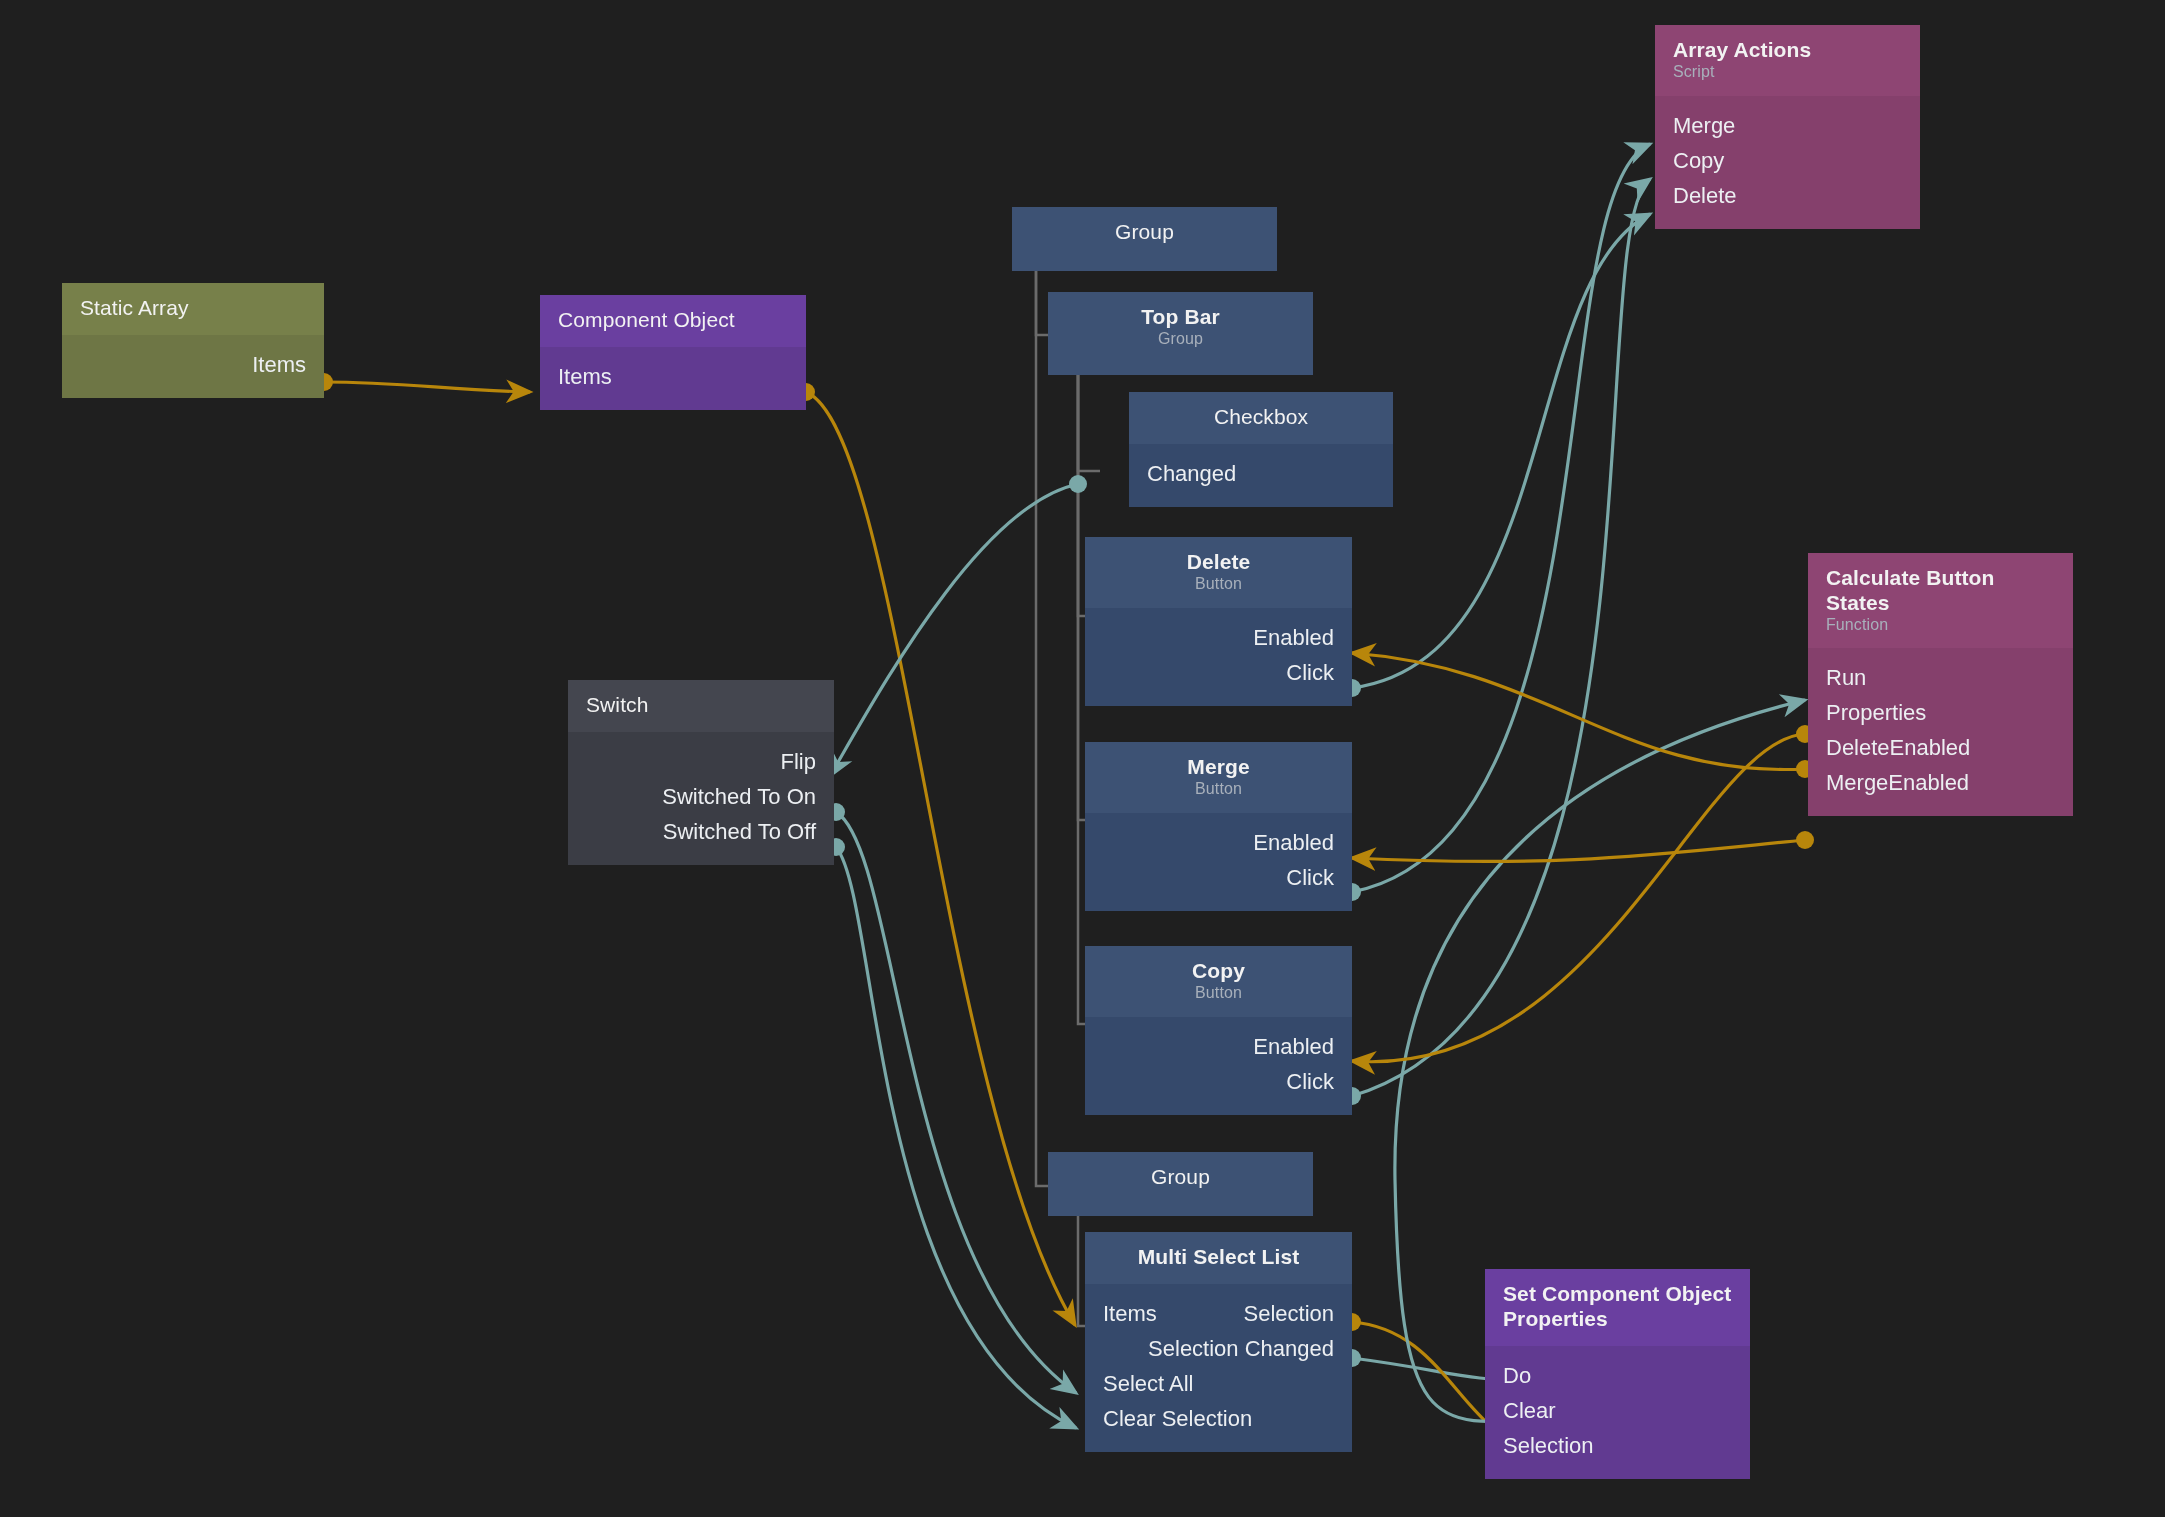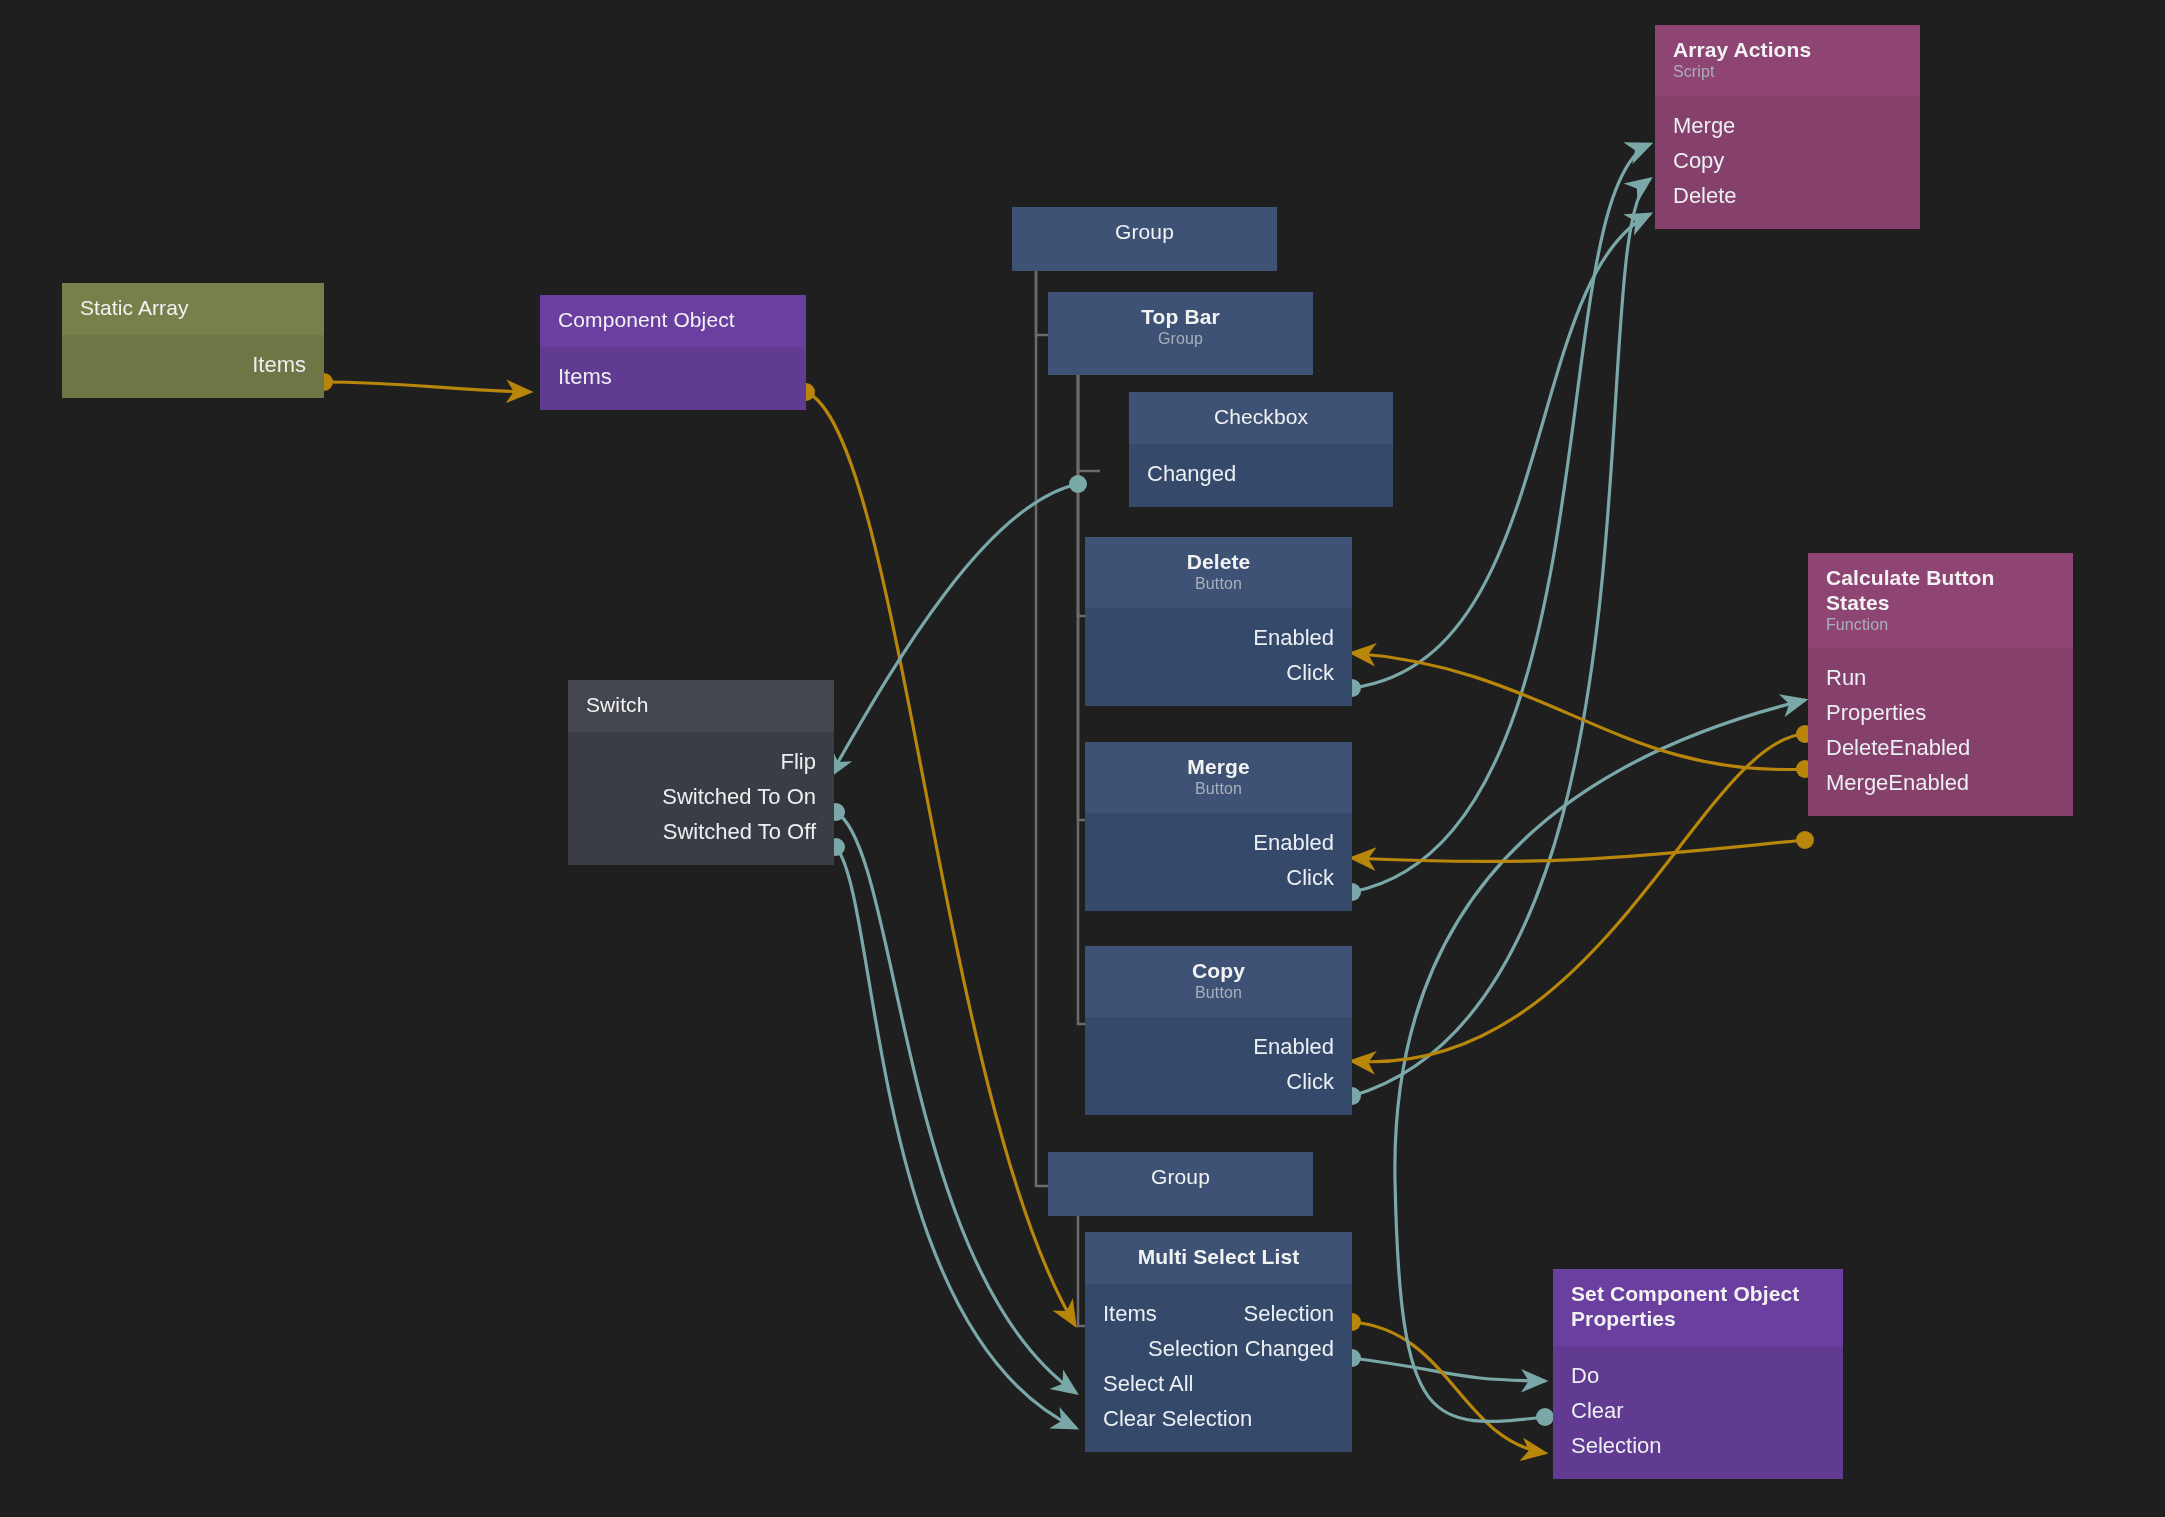--- a/index.html
+++ b/index.html
@@ -310,7 +310,7 @@
       </div>
     </div>
 
-    <div class="node theme-purple" style="left:1553px; top:1269px; width:290px;">
+    <div class="node theme-purple" style="left:1485px; top:1269px; width:265px;">
       <div class="node-header">
         <div class="node-title bold">Set Component Object Properties</div>
       </div>

